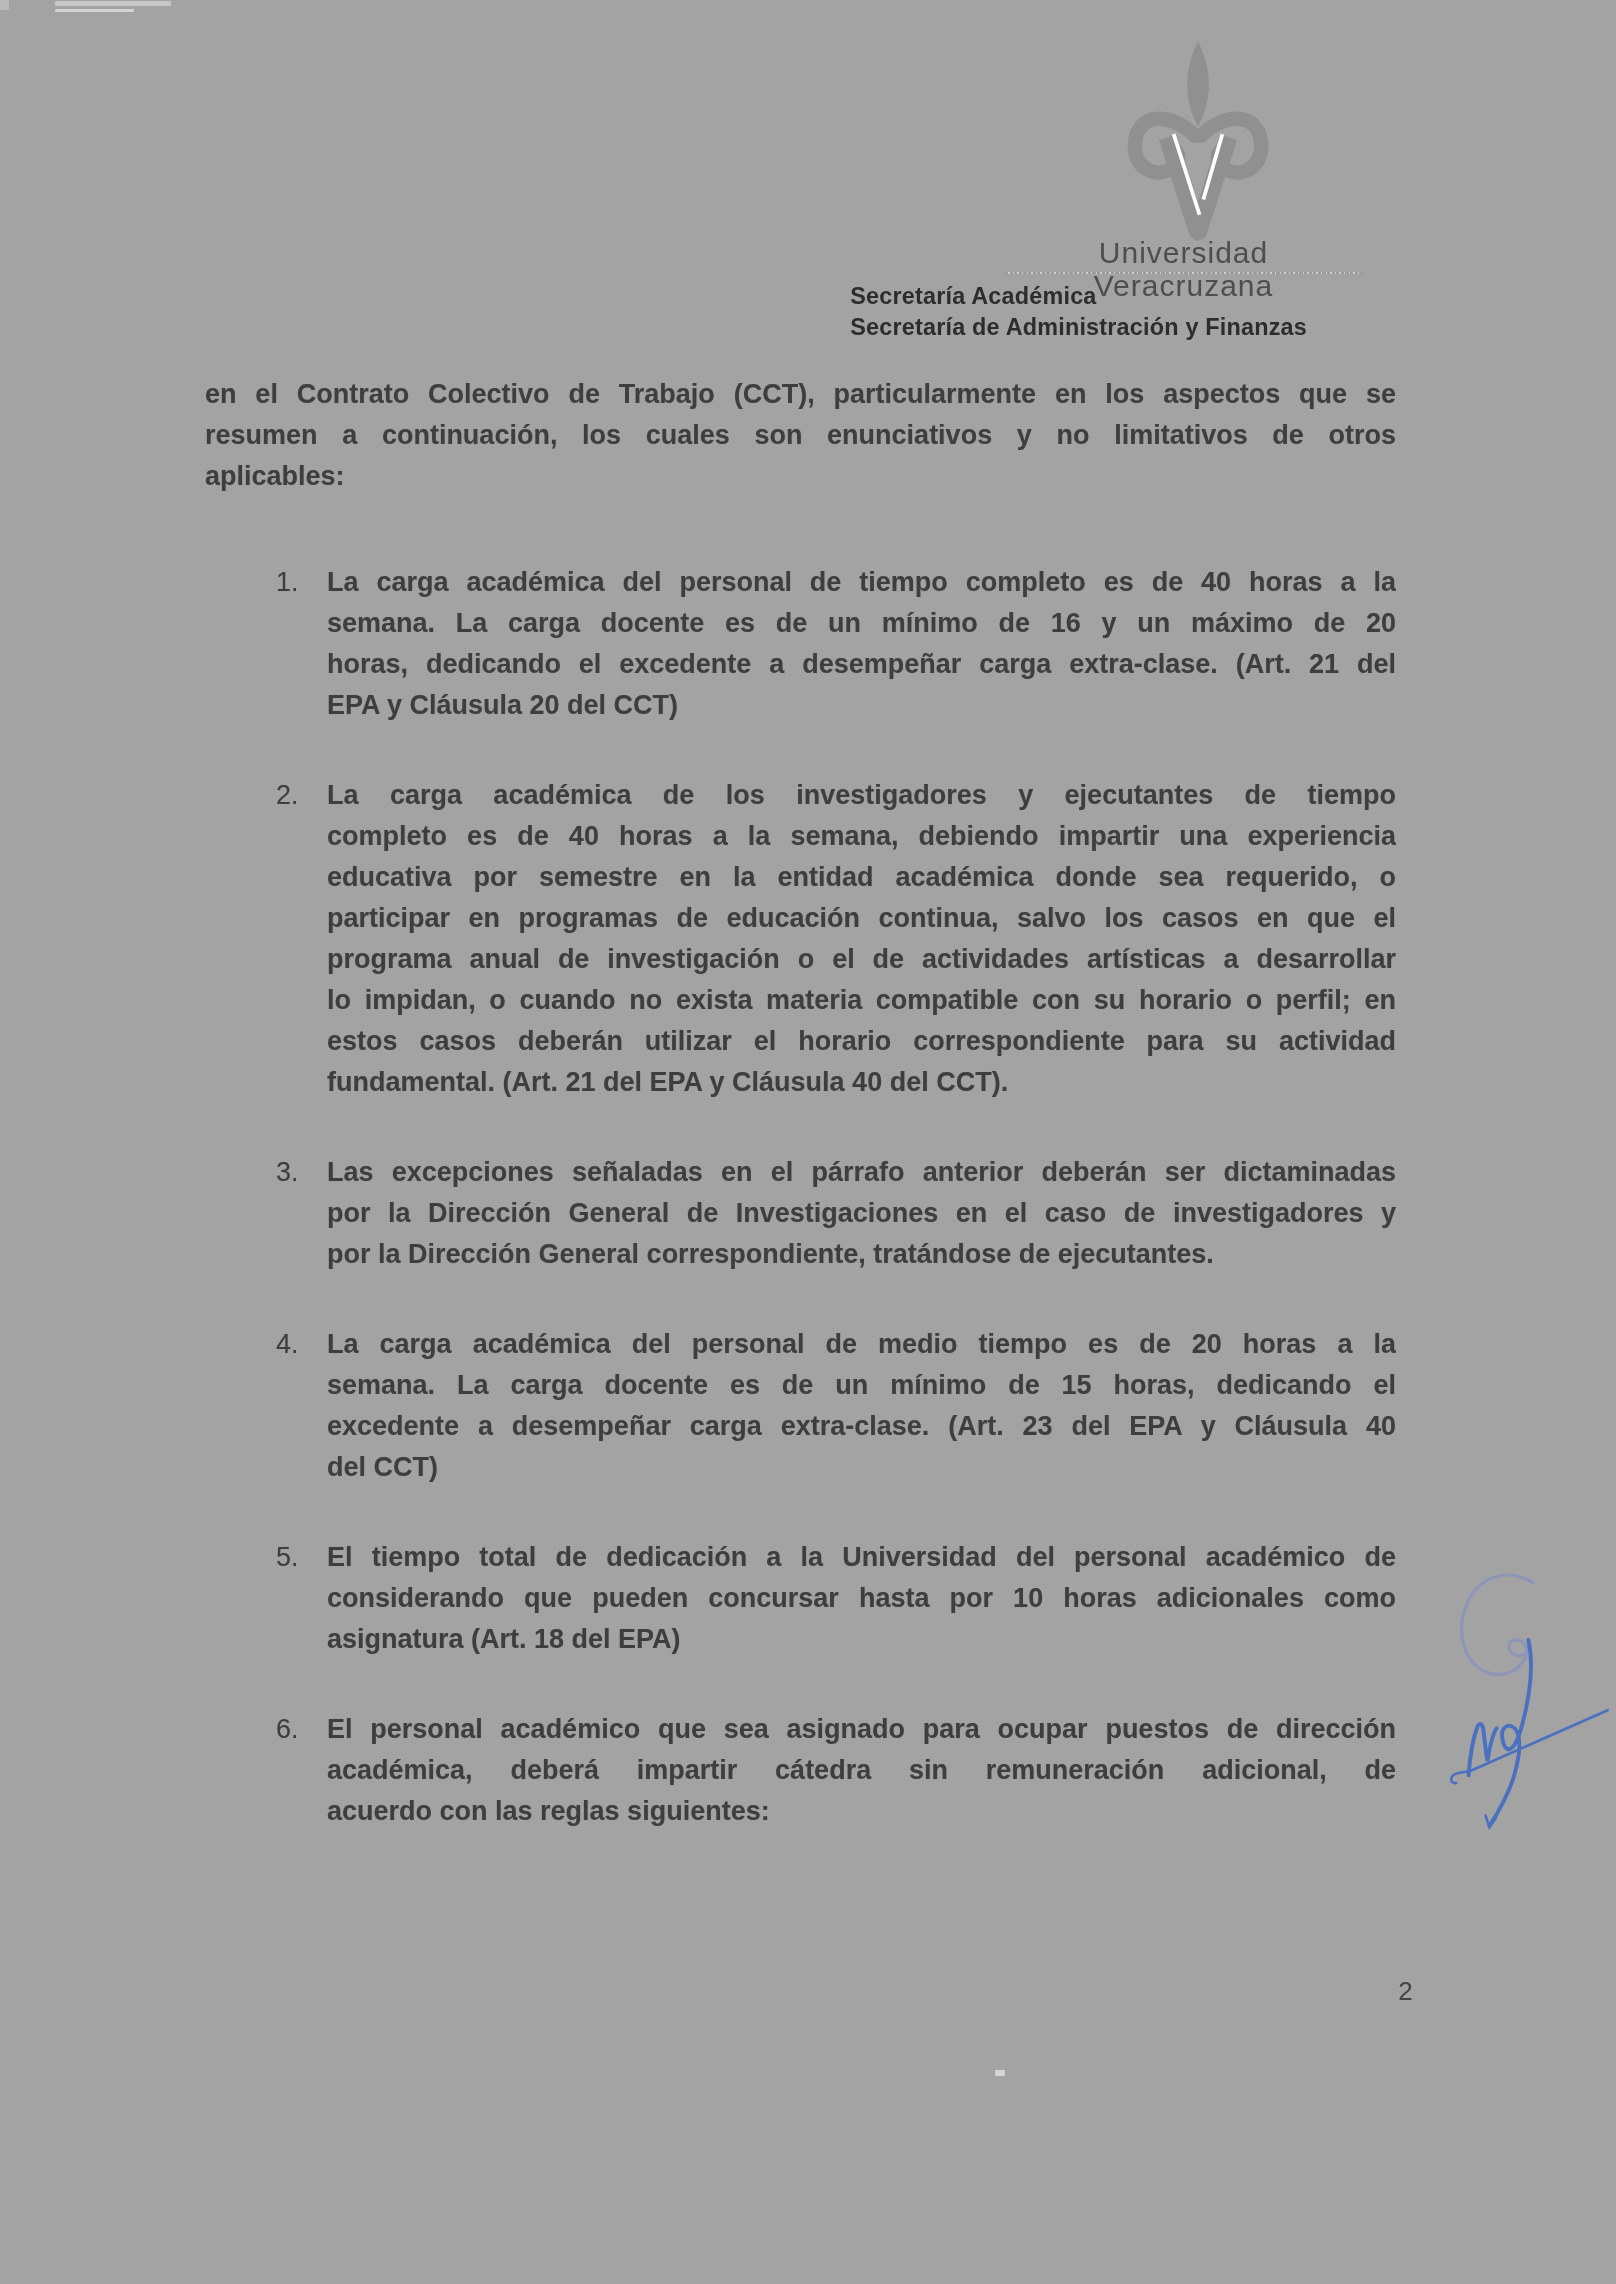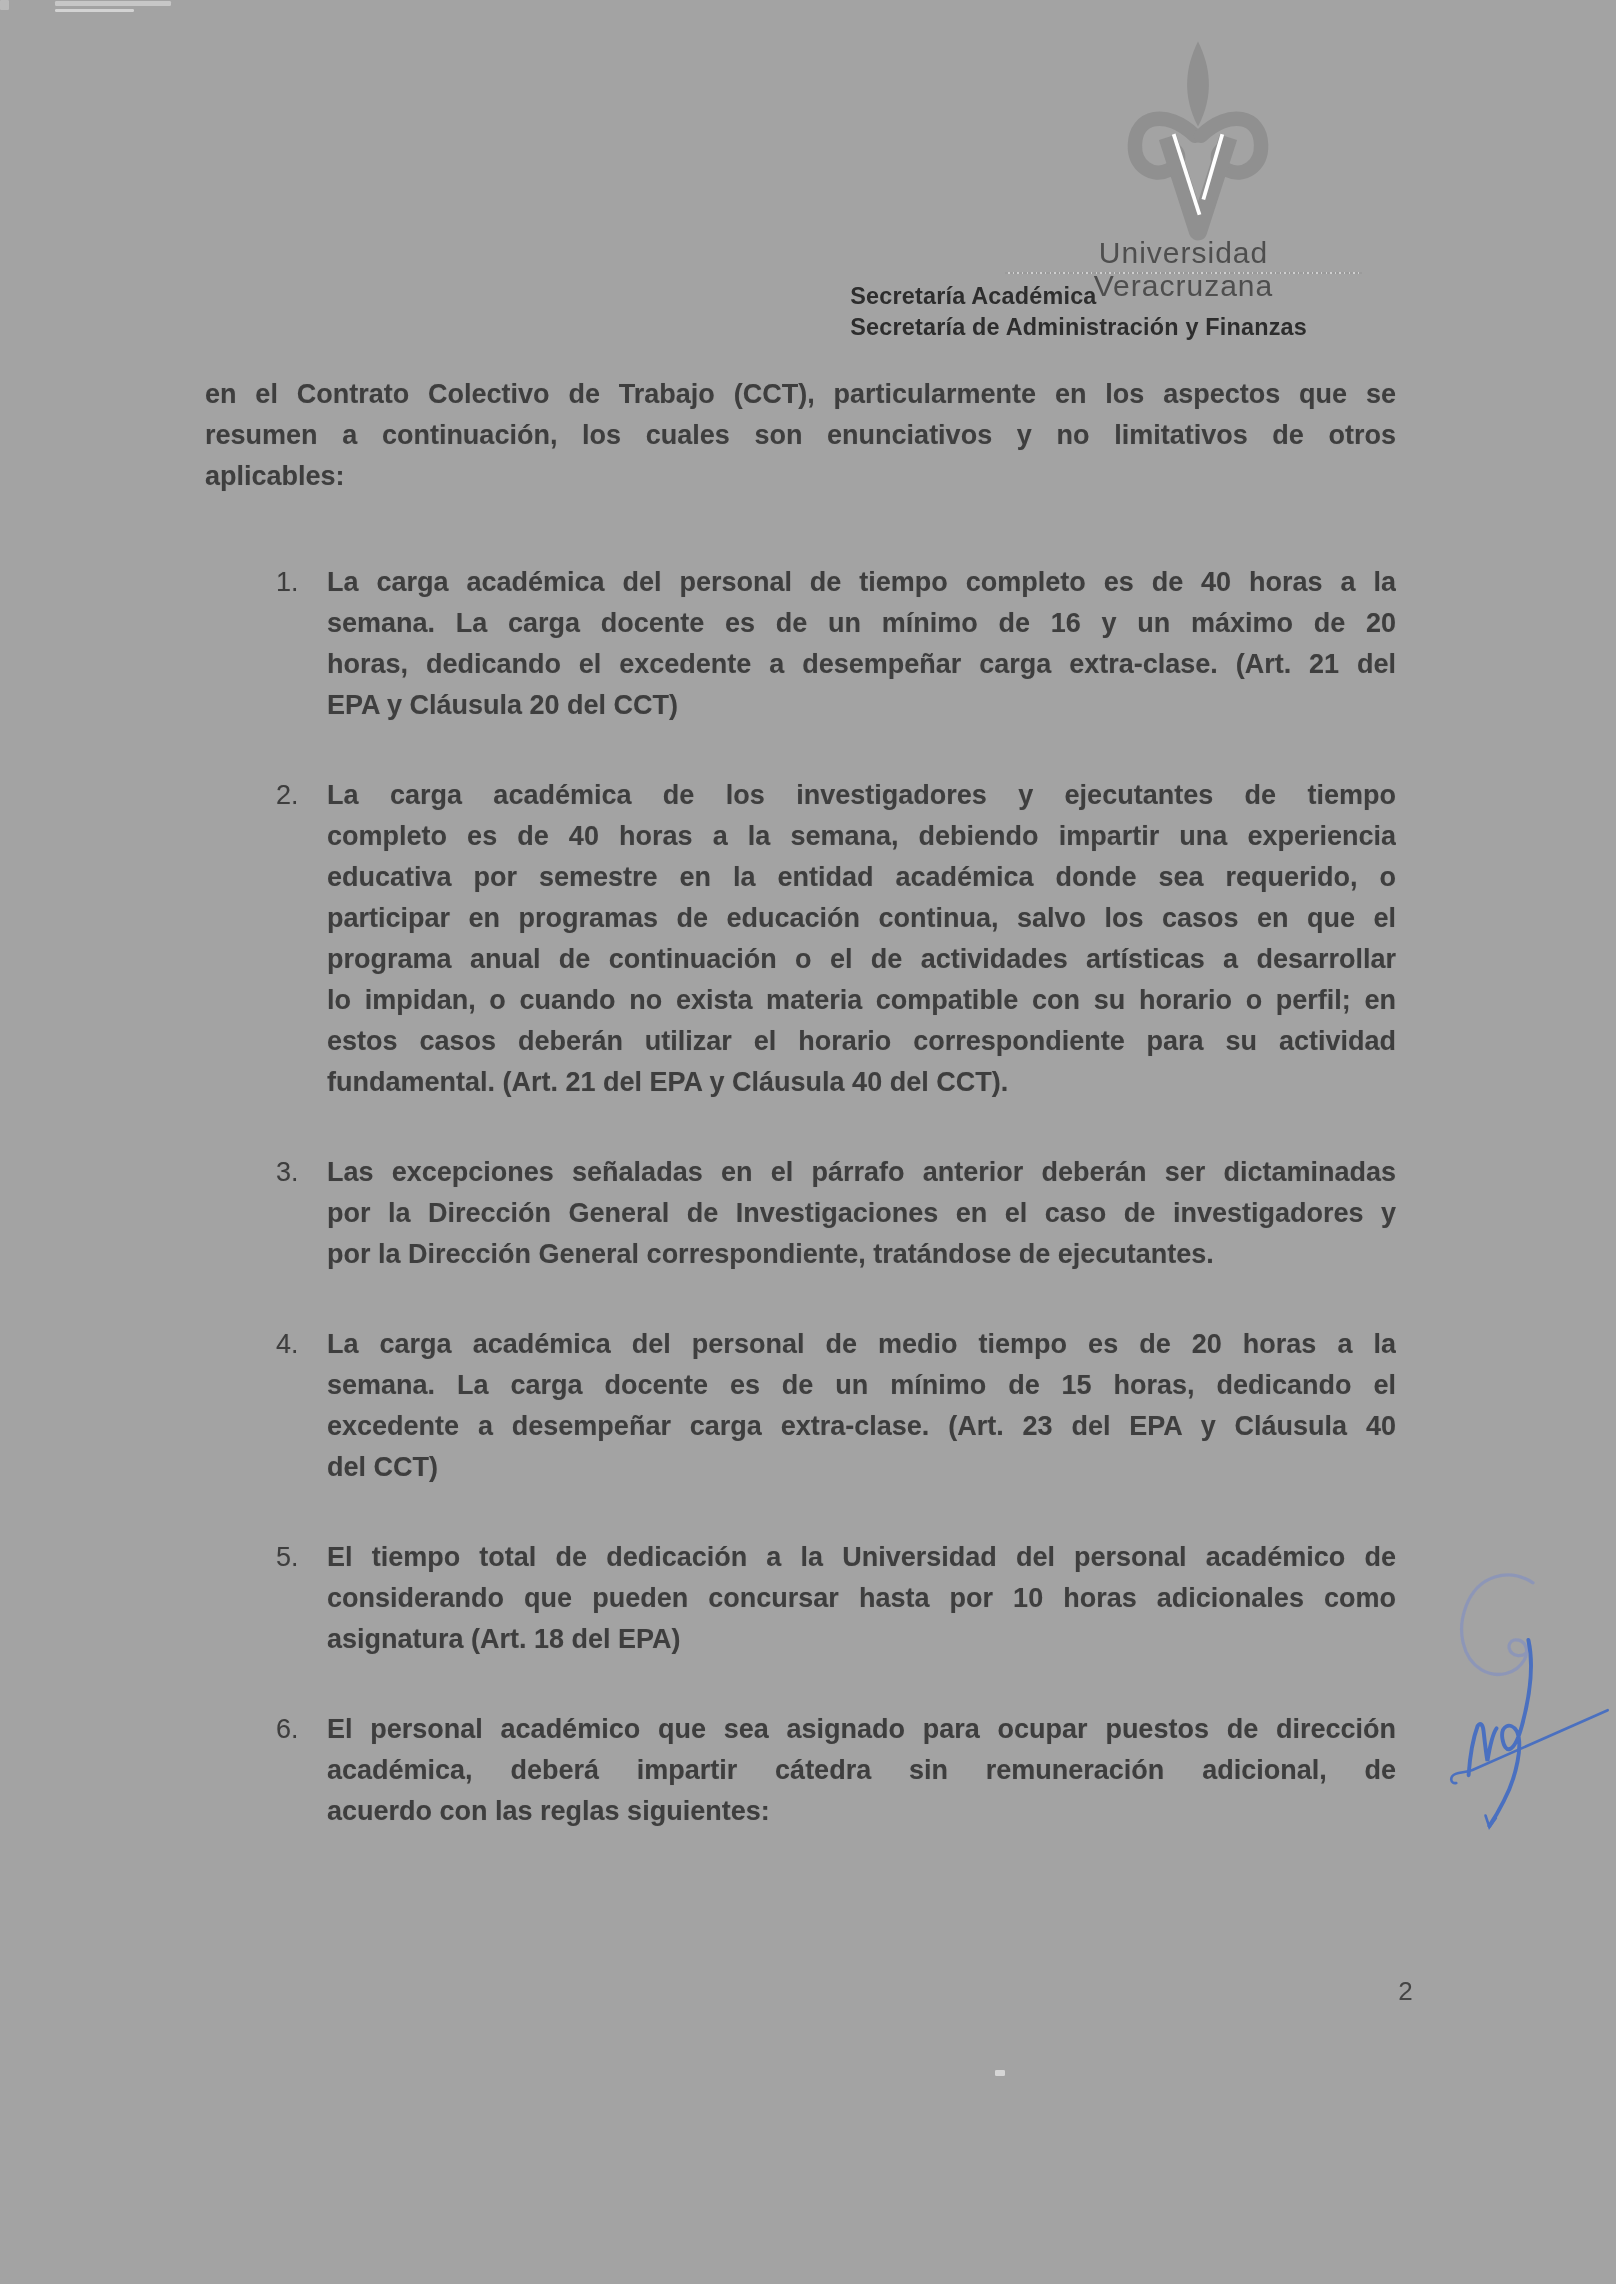--- a/index.html
+++ b/index.html
@@ -114,7 +114,7 @@
           <div class="line">completo es de 40 horas a la semana, debiendo impartir una experiencia</div>
           <div class="line">educativa por semestre en la entidad académica donde sea requerido, o</div>
           <div class="line">participar en programas de educación continua, salvo los casos en que el</div>
-          <div class="line">programa anual de continuación o el de actividades artísticas a desarrollar</div>
+          <div class="line">programa anual de investigación o el de actividades artísticas a desarrollar</div>
           <div class="line">lo impidan, o cuando no exista materia compatible con su horario o perfil; en</div>
           <div class="line">estos casos deberán utilizar el horario correspondiente para su actividad</div>
           <div class="line last">fundamental. (Art. 21 del EPA y Cláusula 40 del CCT).</div>

